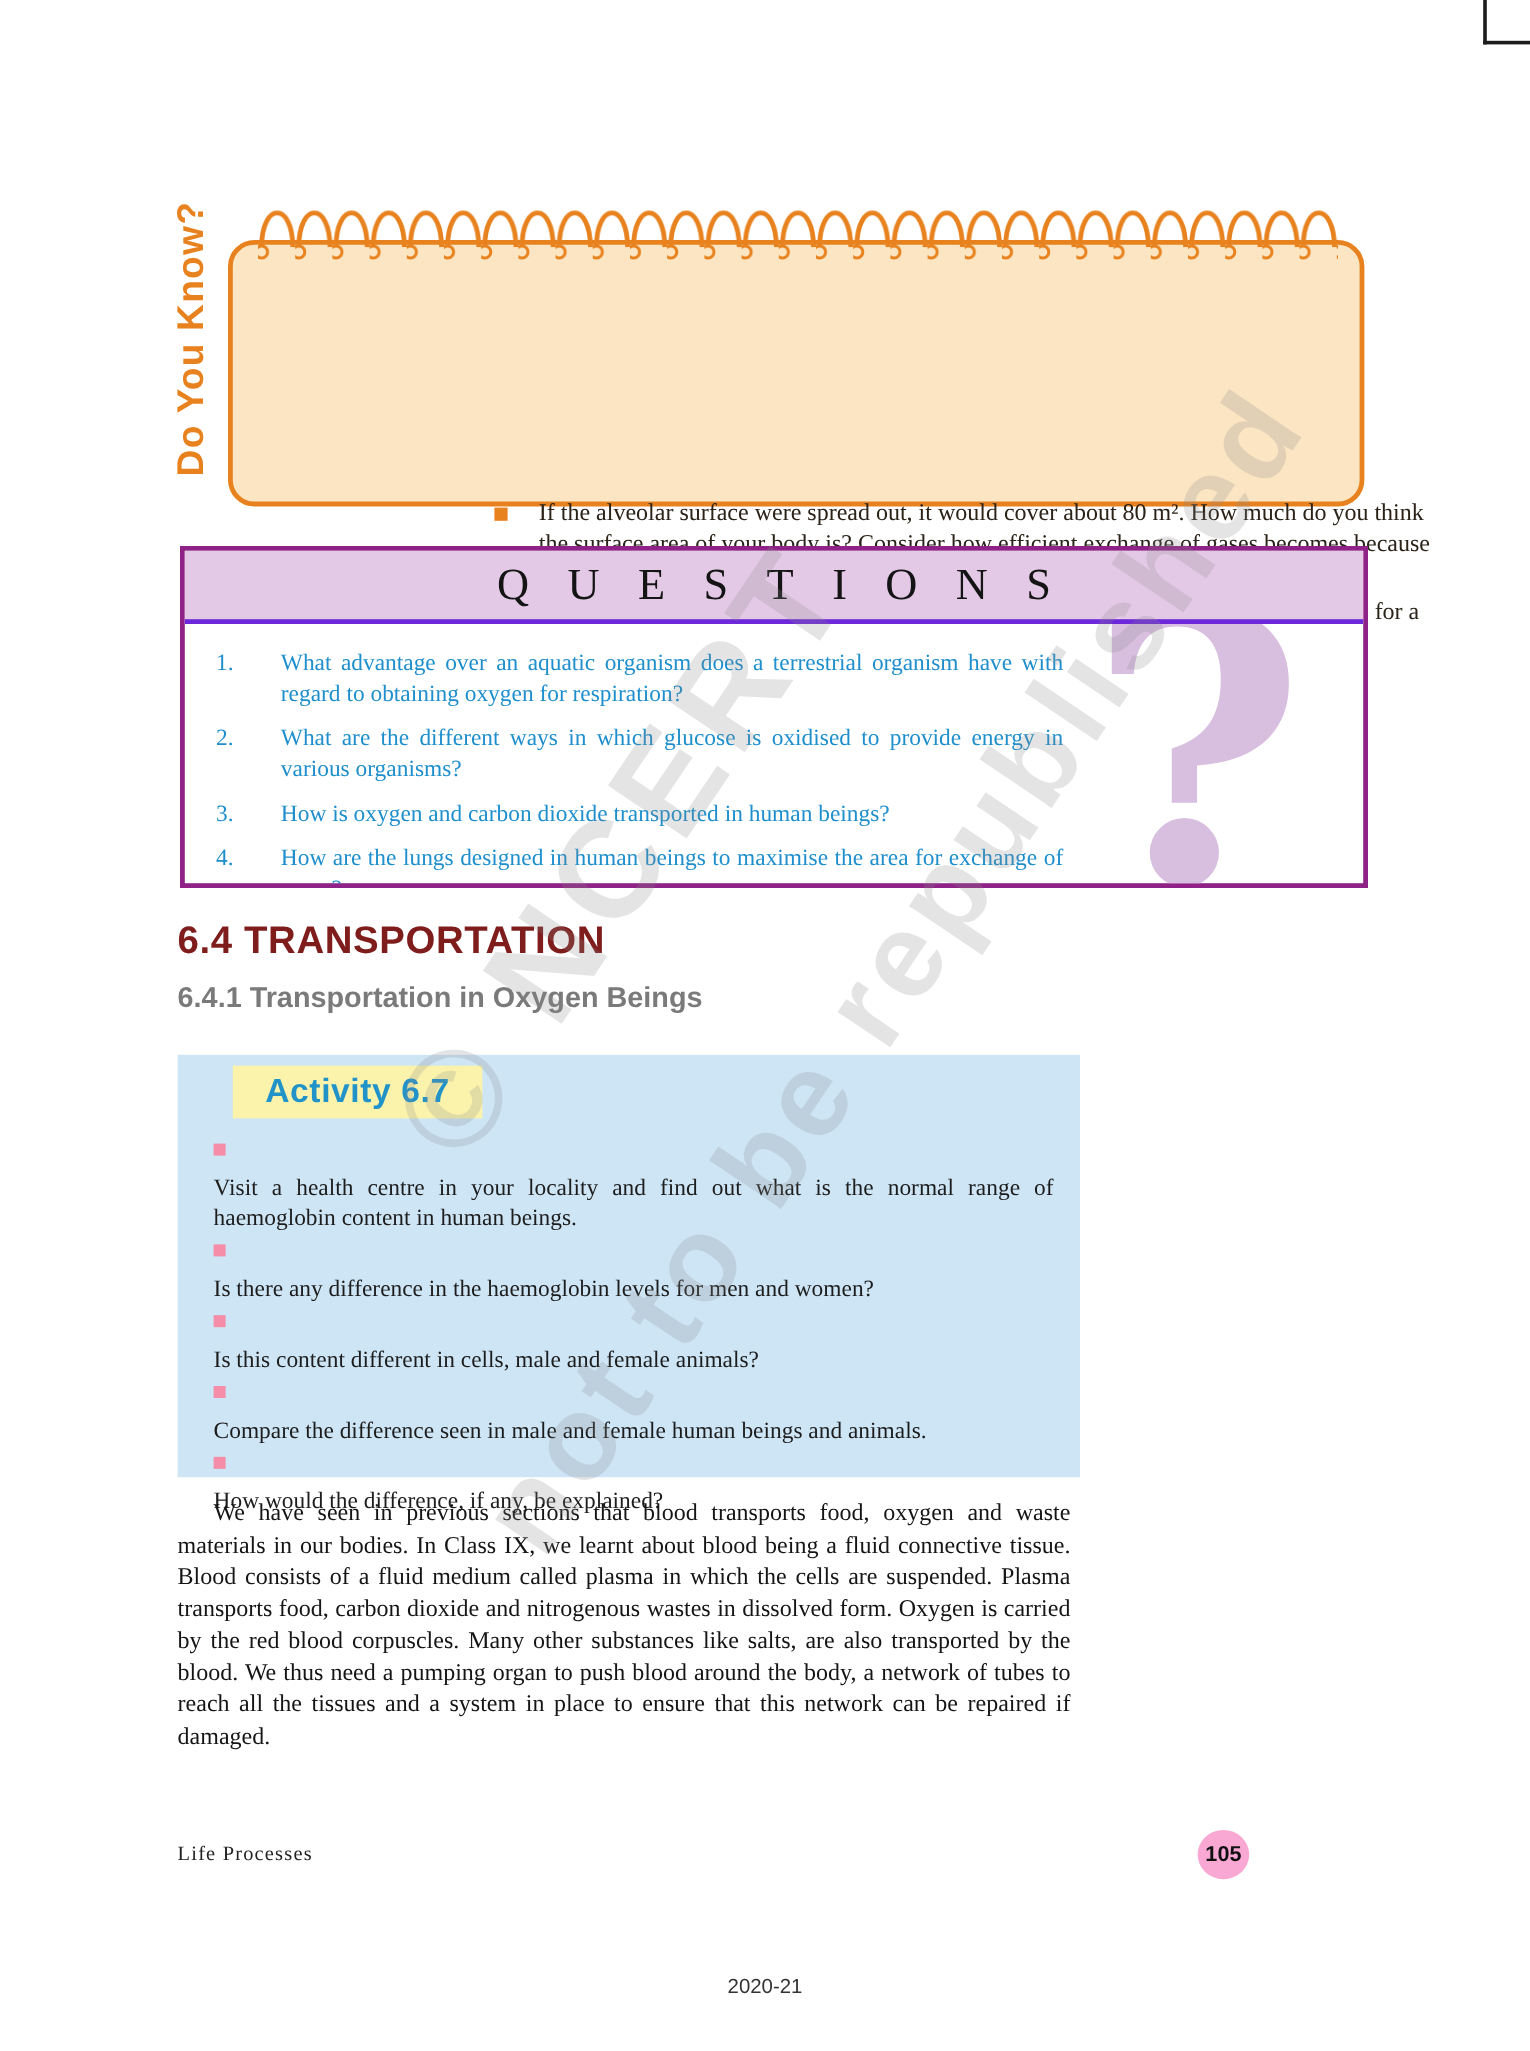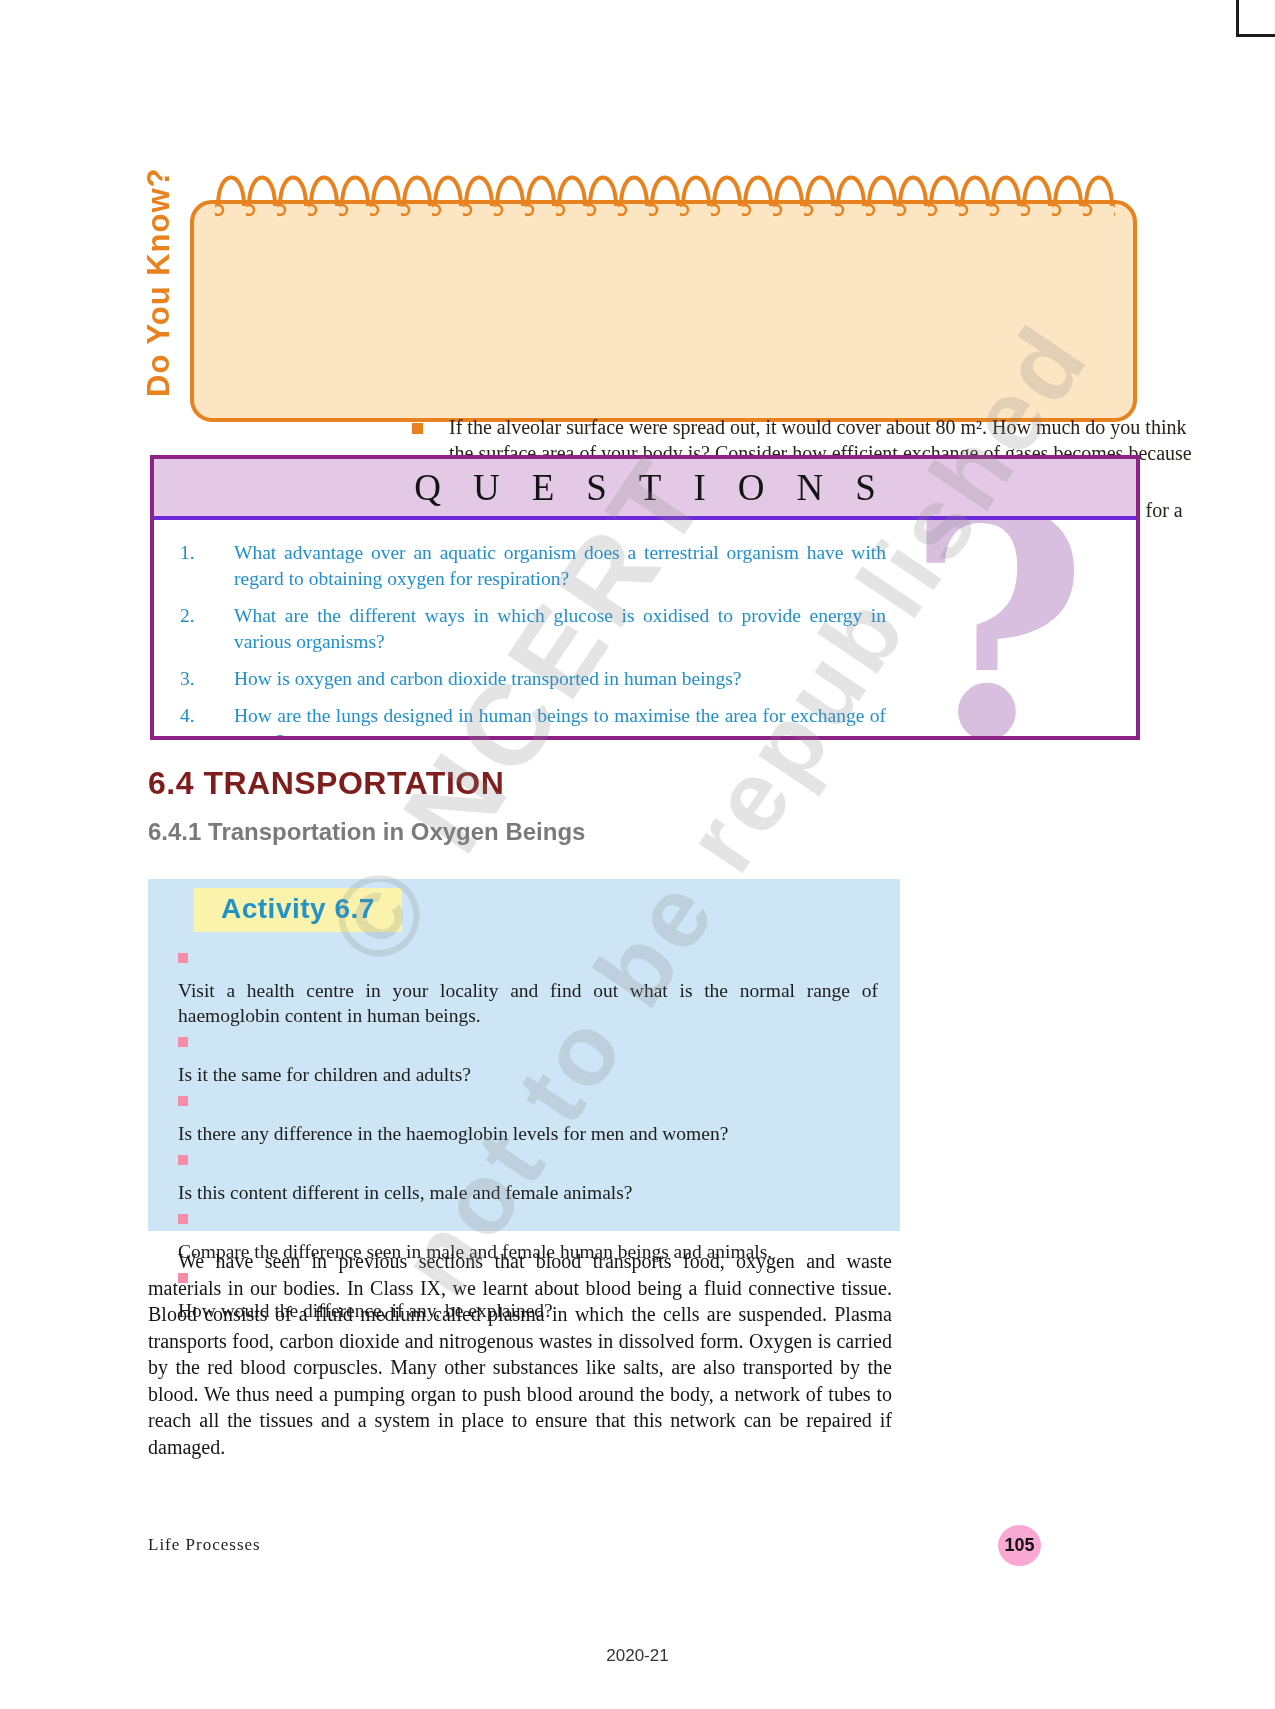--- a/index.html
+++ b/index.html
@@ -177,10 +177,6 @@
       </li>
       <li>
         <span class="sq-pink"></span>
-        <span class="txt">Is it the same for children and adults?</span>
-      </li>
-      <li>
-        <span class="sq-pink"></span>
         <span class="txt">Is there any difference in the haemoglobin levels for men and women?</span>
       </li>
       <li>

